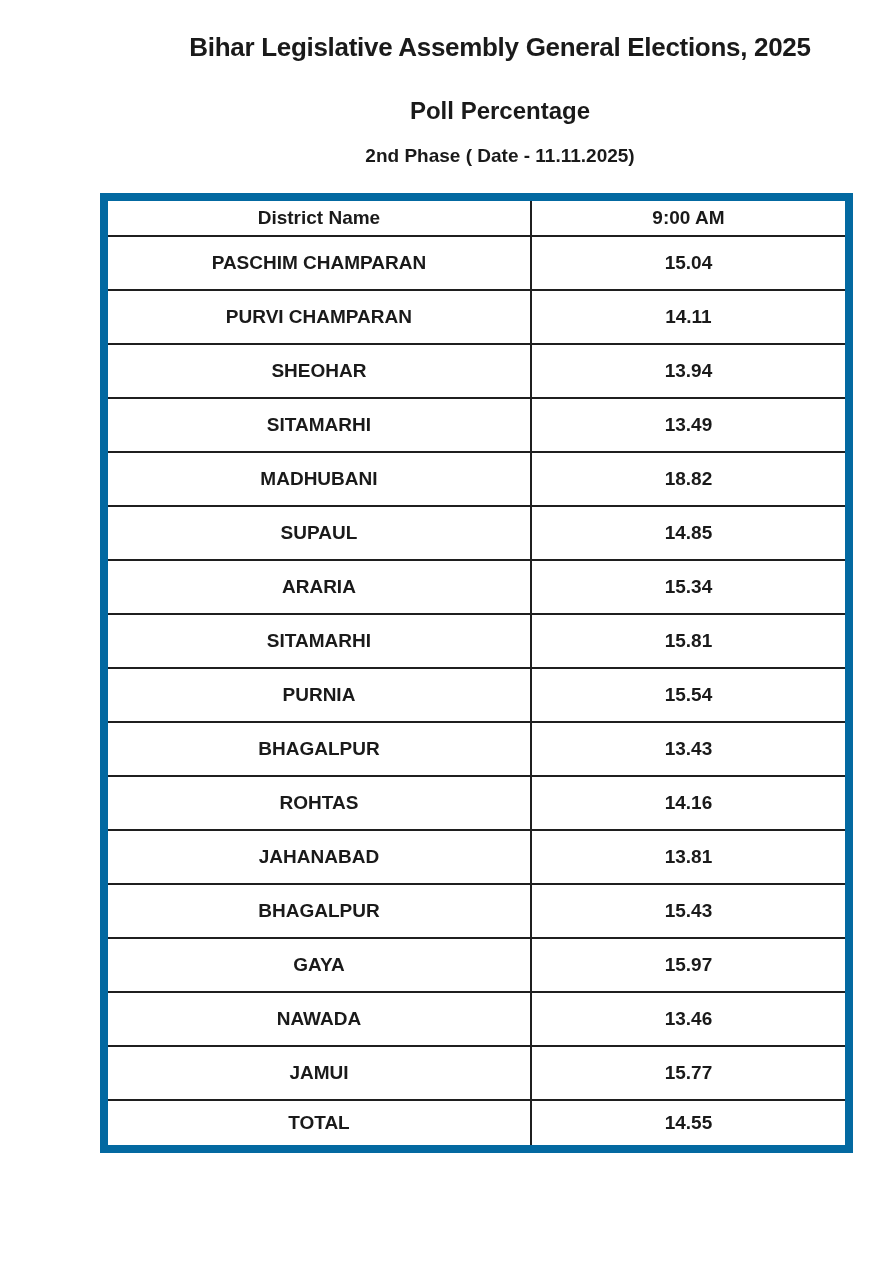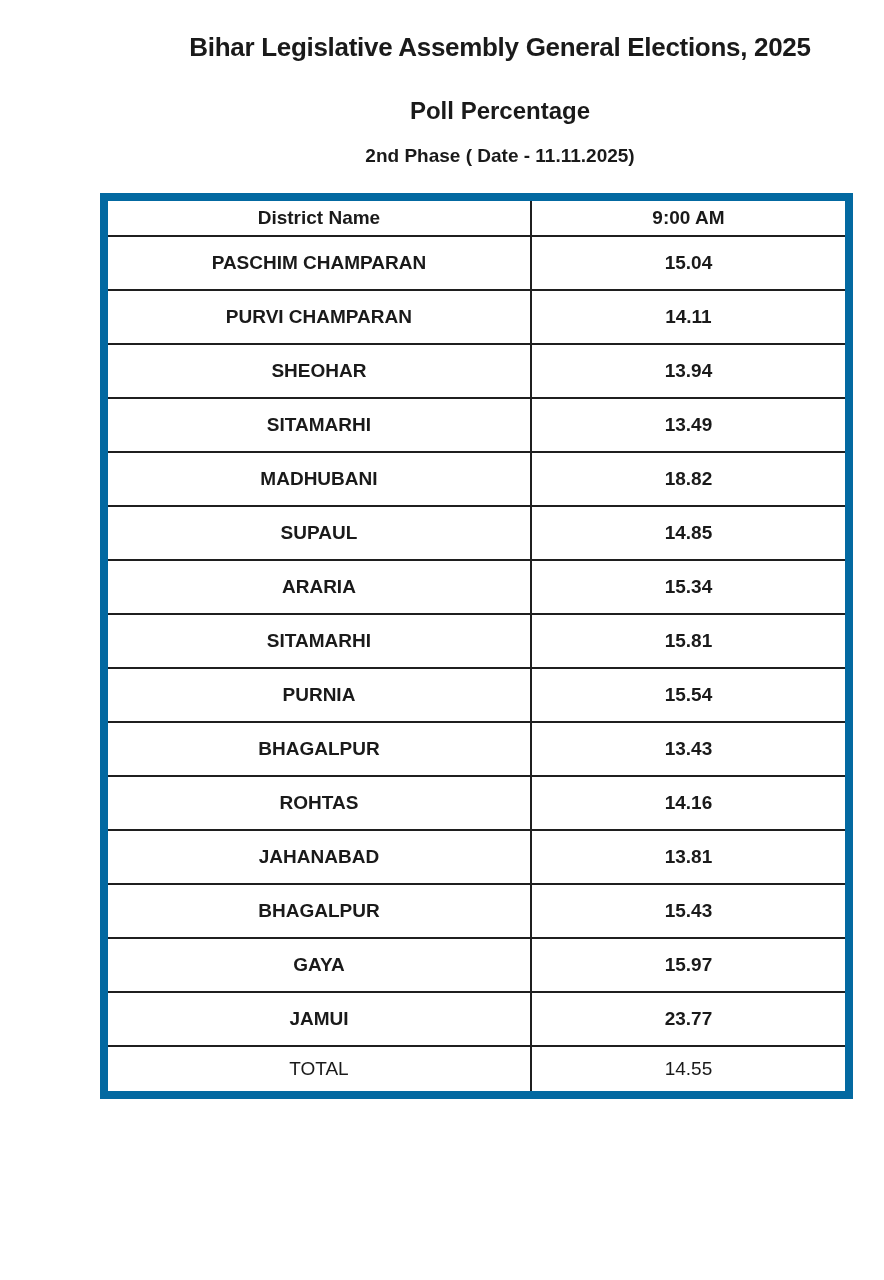--- a/index.html
+++ b/index.html
@@ -142,6 +142,10 @@
     <td>15.97</td>
   </tr>
       <tr>
+    <td>NAWADA</td>
+    <td>13.46</td>
+  </tr>
+      <tr>
     <td>JAMUI</td>
     <td>23.77</td>
   </tr>

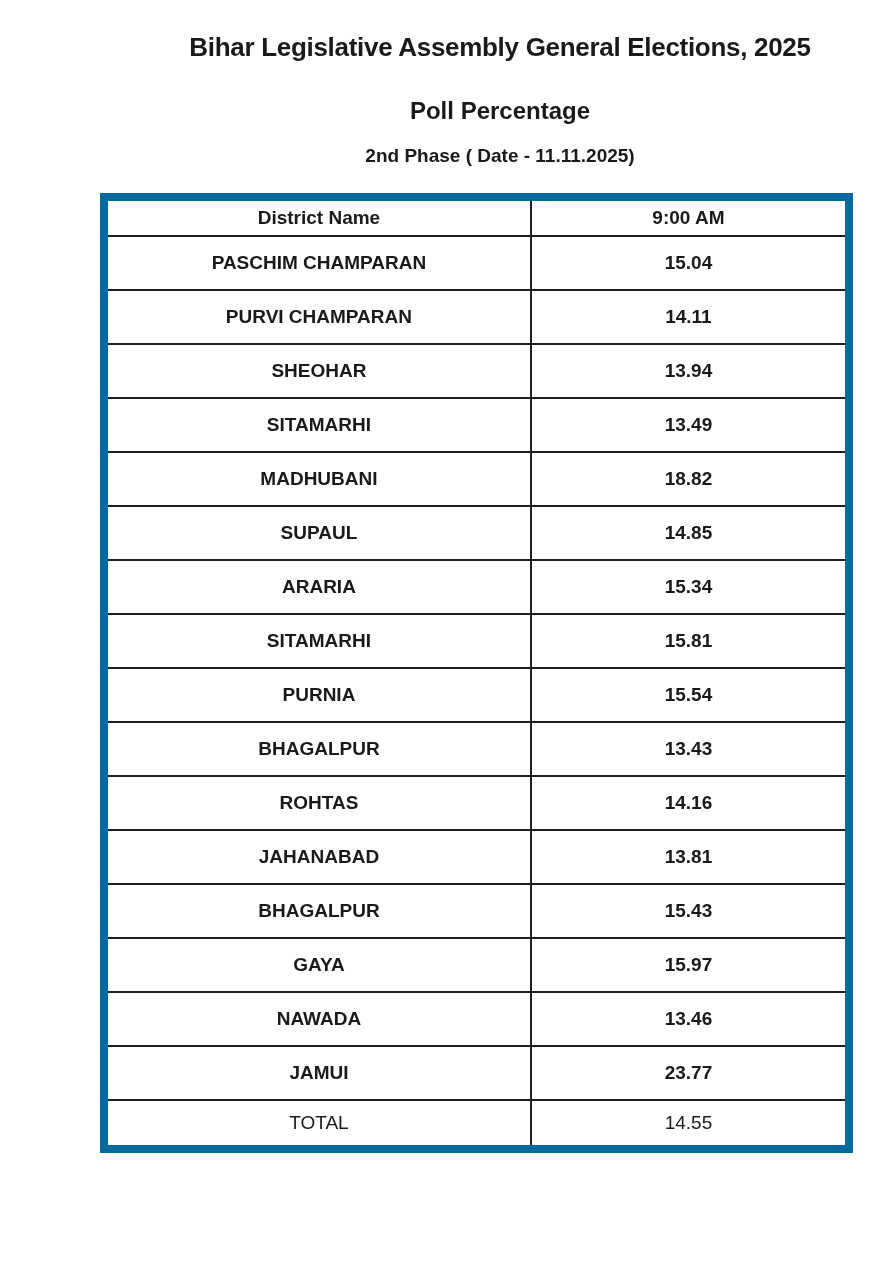--- a/index.html
+++ b/index.html
@@ -147,7 +147,7 @@
   </tr>
       <tr>
     <td>JAMUI</td>
-    <td>23.77</td>
+    <td>15.77</td>
   </tr>
     </tbody>
   <tfoot>

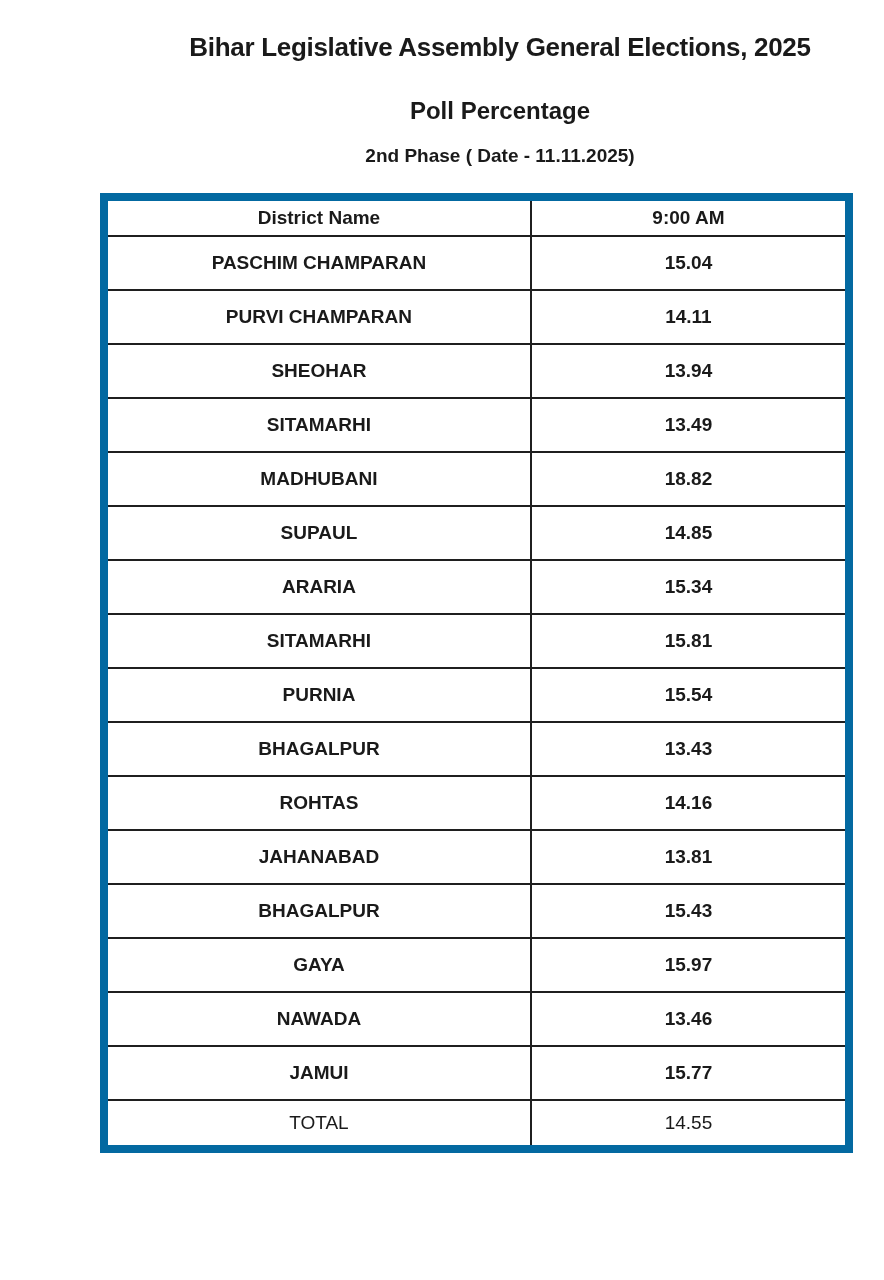--- a/index.html
+++ b/index.html
@@ -60,7 +60,7 @@
   }
   .poll-table tr.total-row td {
     height: 49px;
-    font-weight: normal;
+    font-weight: bold;
     text-align: center;
   }
 </style>

